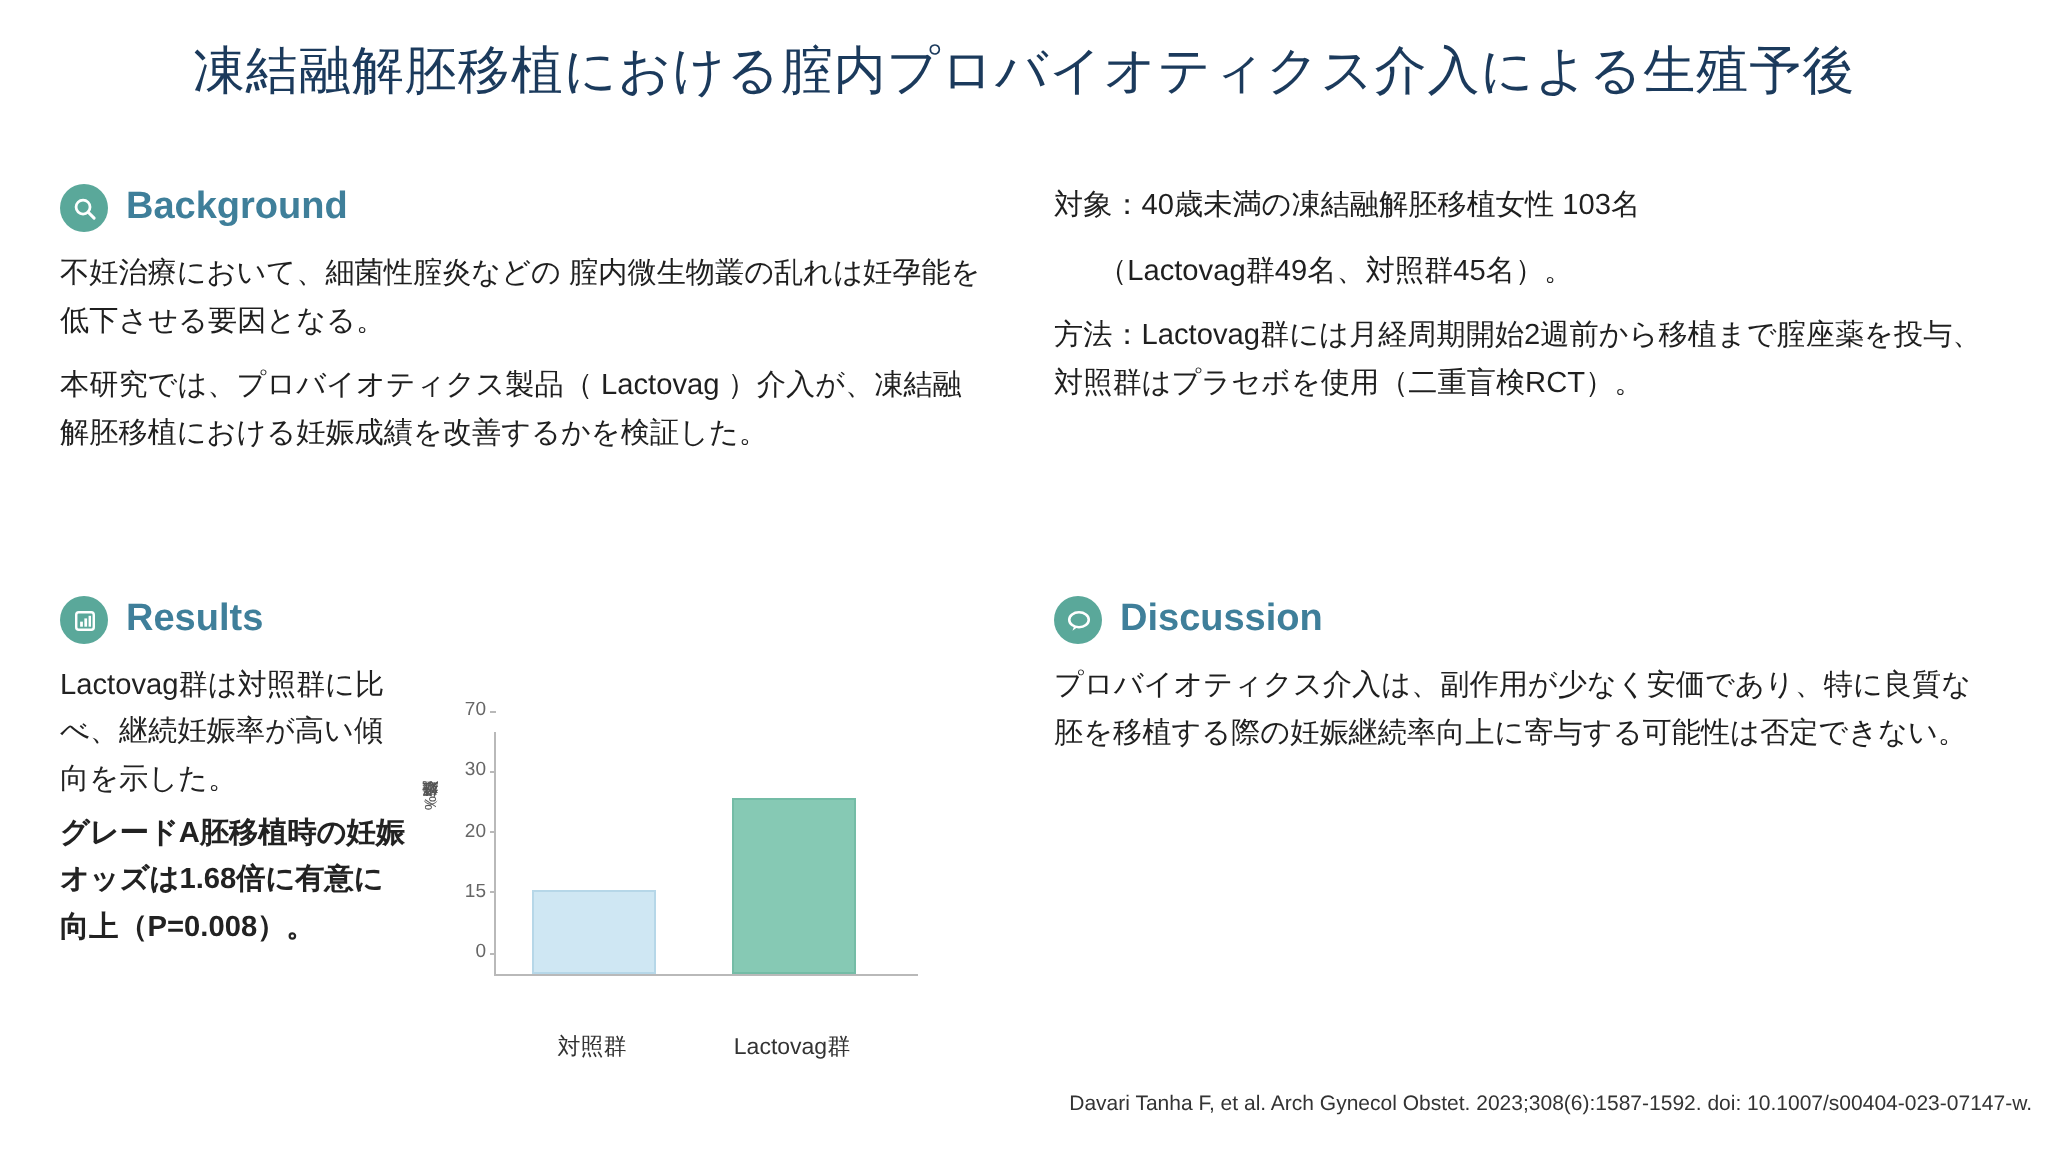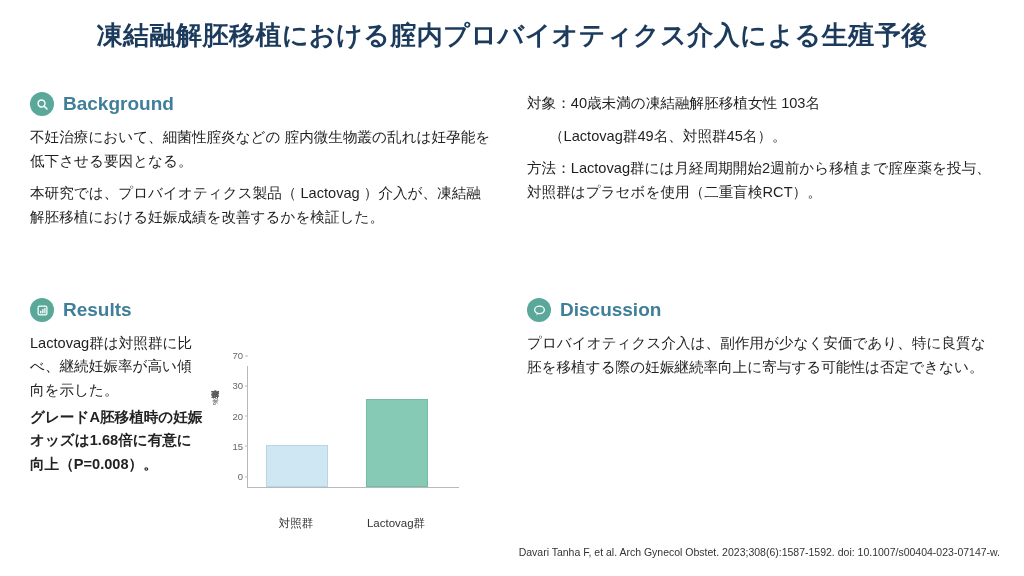--- a/index.html
+++ b/index.html
@@ -27,7 +27,7 @@
     width: 1024px;
     text-align: center;
     font-size: 26px;
-    font-weight: bold;
+    font-weight: normal;
     color: #1b3a5c;
     letter-spacing: 0.5px;
   }

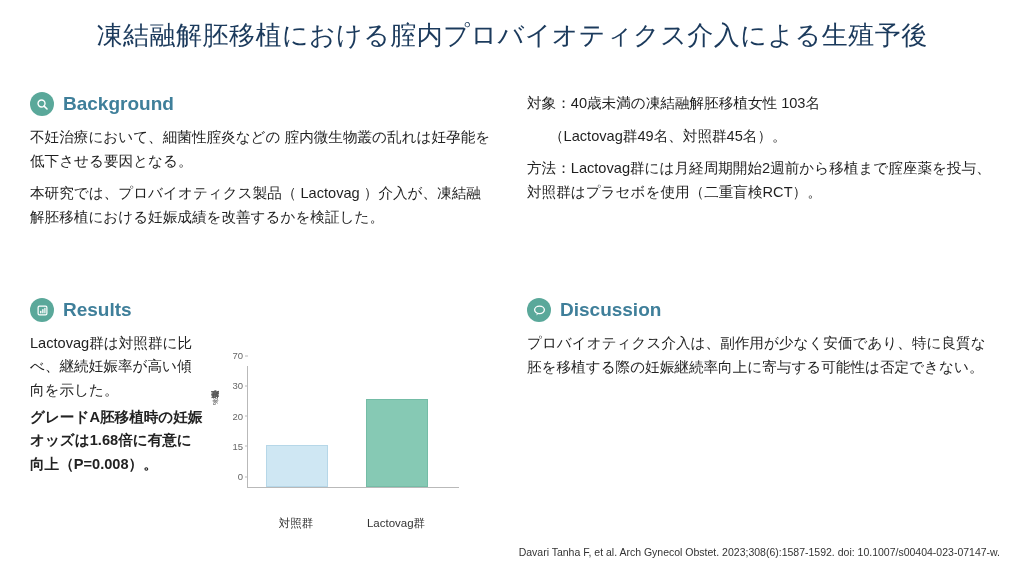--- a/index.html
+++ b/index.html
@@ -172,7 +172,7 @@
 
   .footer {
     position: absolute;
-    right: 24px;
+    right: 8px;
     bottom: 18px;
     font-size: 10.5px;
     color: #333;

